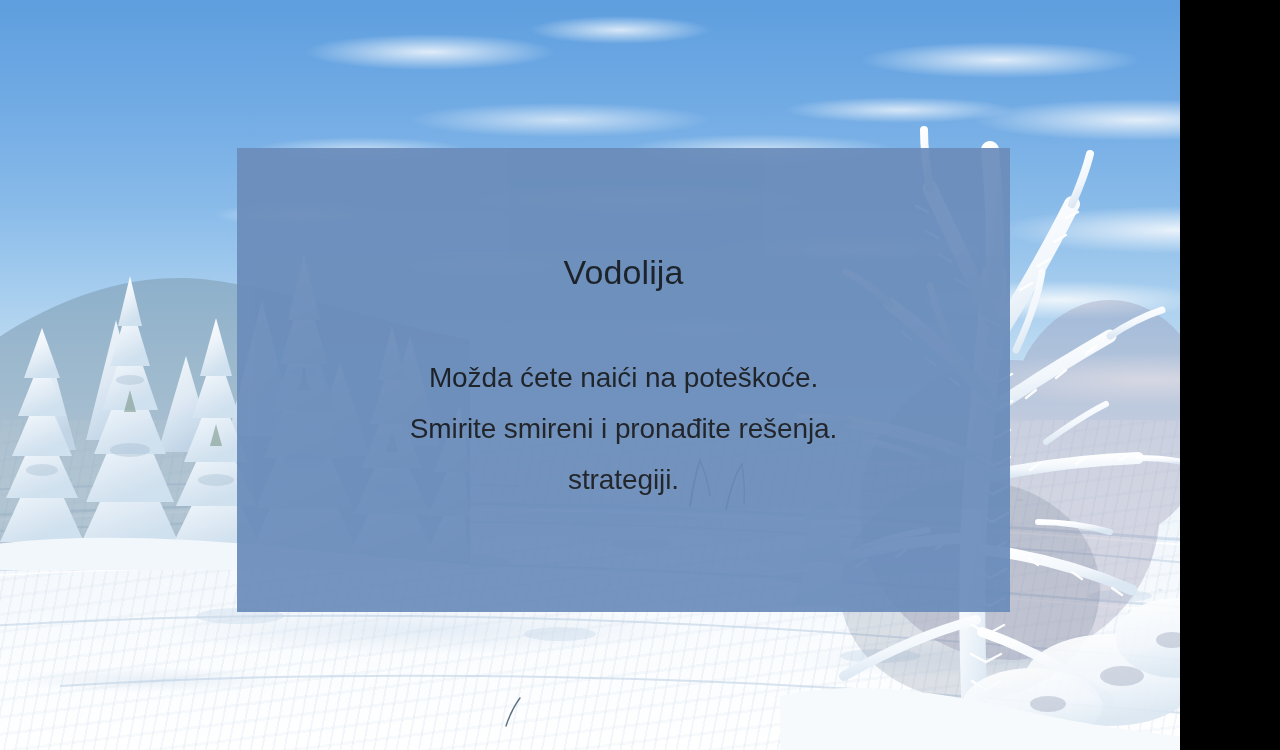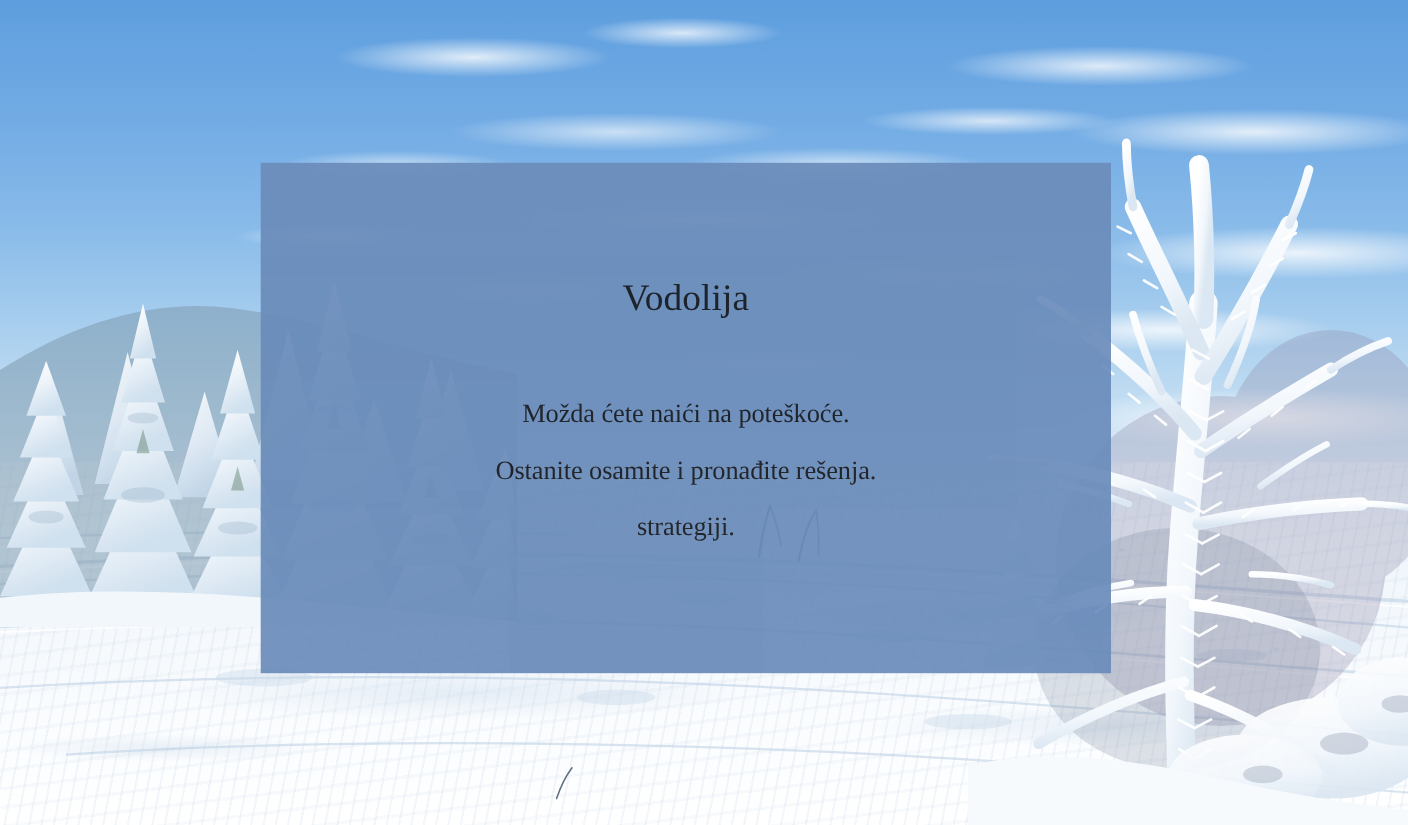--- a/index.html
+++ b/index.html
@@ -10,10 +10,10 @@
   }
   #stage {
     position: relative;
-    width: 1280px;
+    width: 1180px;
     height: 750px;
     overflow: hidden;
-    font-family: Liberation Serif, serif;
+    font-family: Liberation Sans, sans-serif;
   }
 
   

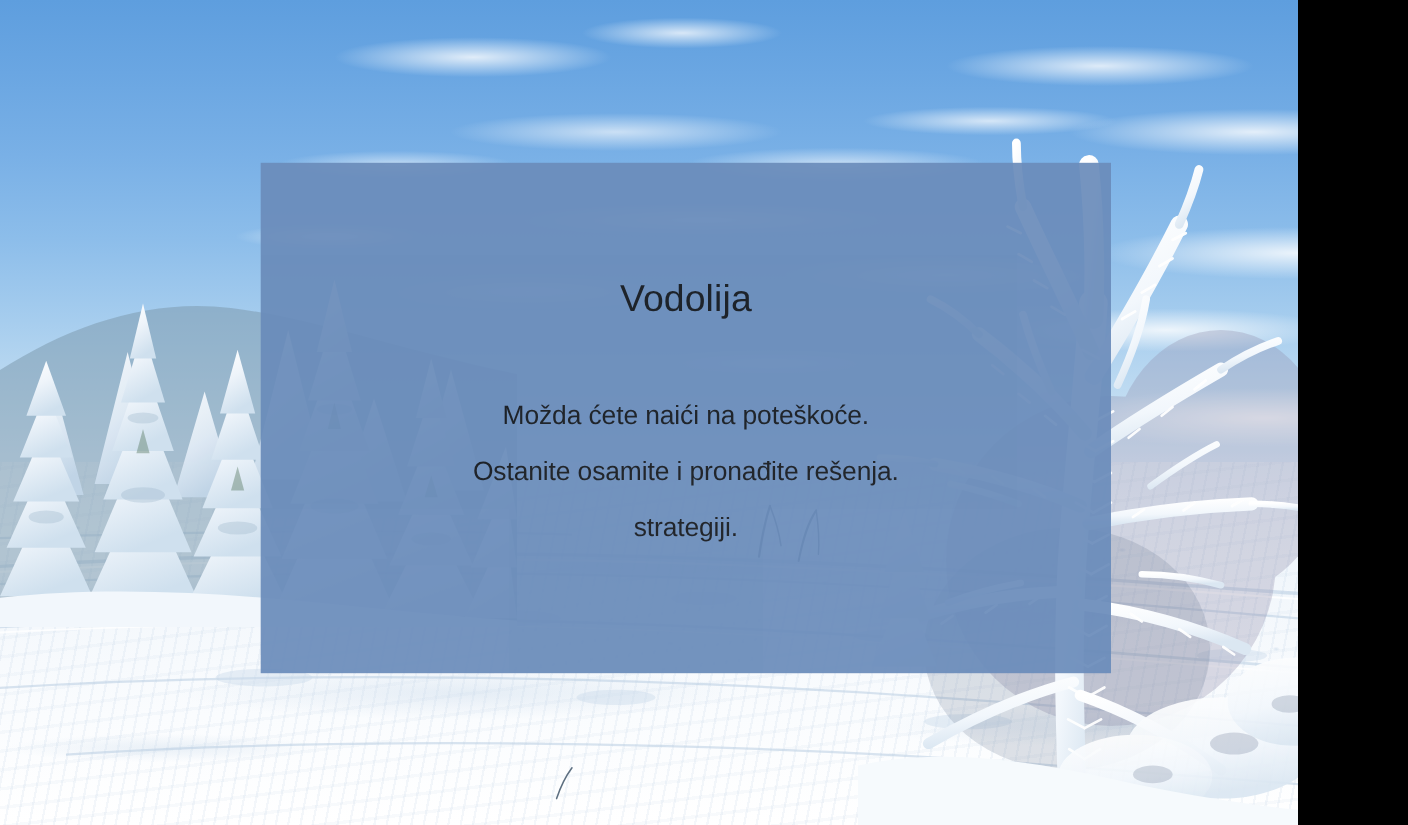--- a/index.html
+++ b/index.html
@@ -141,7 +141,7 @@
     margin: 0 0 58px 0;
   }
   .horoscope-line {
-    font-size: 24px;
+    font-size: 28px;
     line-height: 51px;
     font-weight: 400;
     letter-spacing: -.1px;

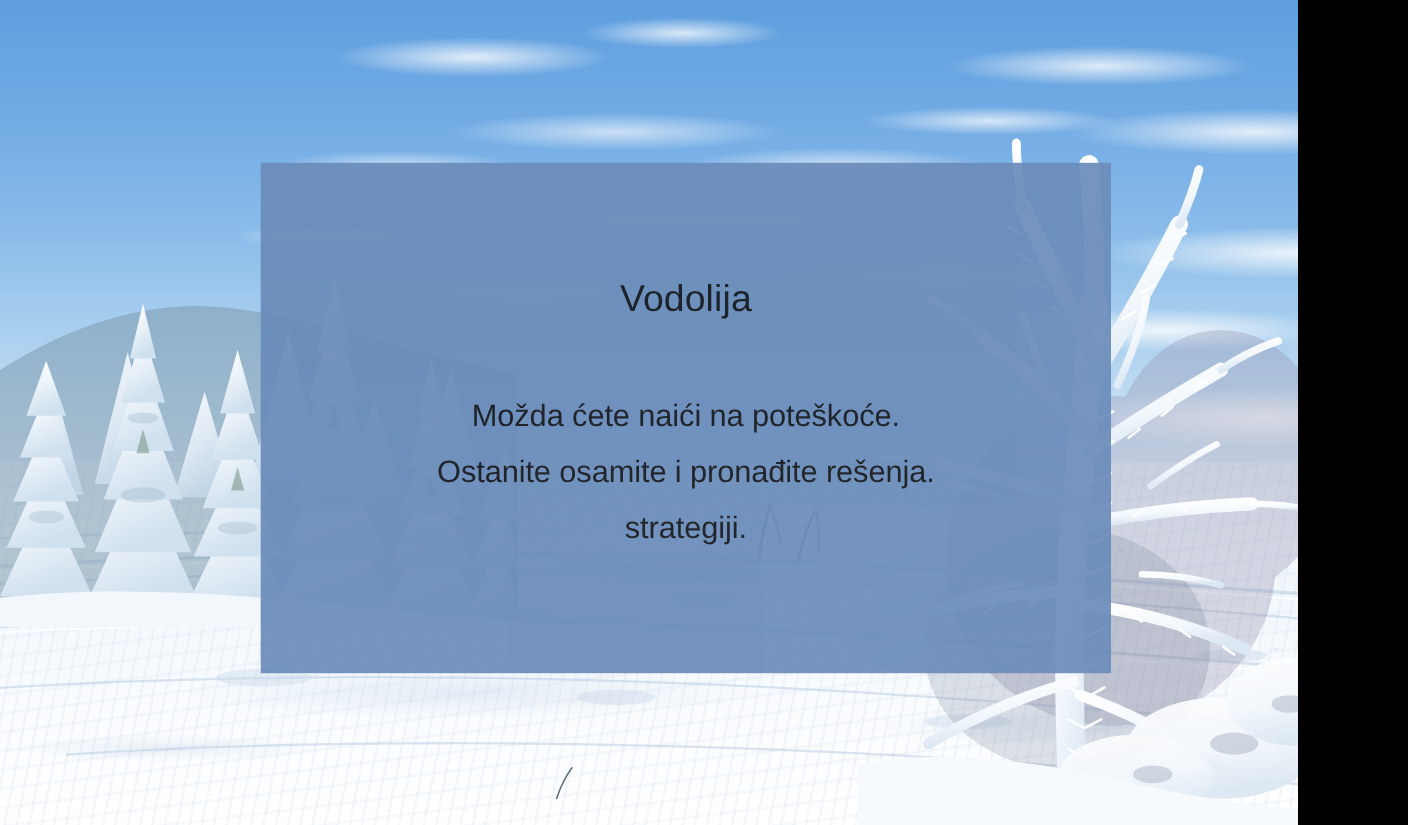--- a/index.html
+++ b/index.html
@@ -374,7 +374,7 @@
 
       <p class="horoscope-line">Možda ćete naići na poteškoće.</p>
 
-      <p class="horoscope-line">Ostanite osamite i pronađite rešenja.</p>
+      <p class="horoscope-line">Smirite smireni i pronađite rešenja.</p>
 
 
       <p class="horoscope-line">strategiji.</p>

